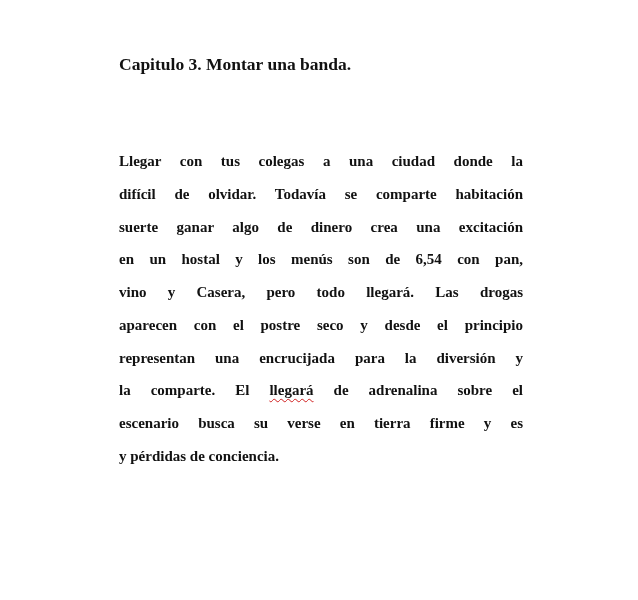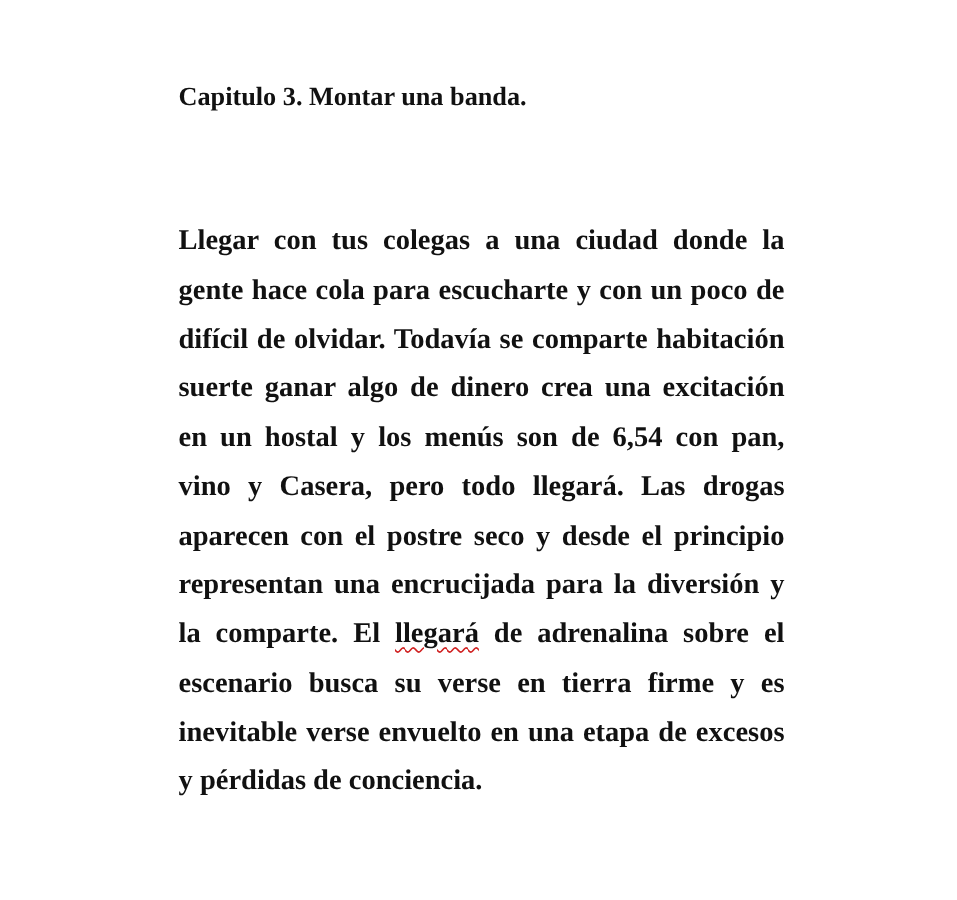--- a/index.html
+++ b/index.html
@@ -40,7 +40,7 @@
       margin: 0;
       font-family: "Liberation Serif", serif;
       font-weight: bold;
-      font-size: 19px;
+      font-size: 15px;
       line-height: 32.75px;
       color: #111111;
     }

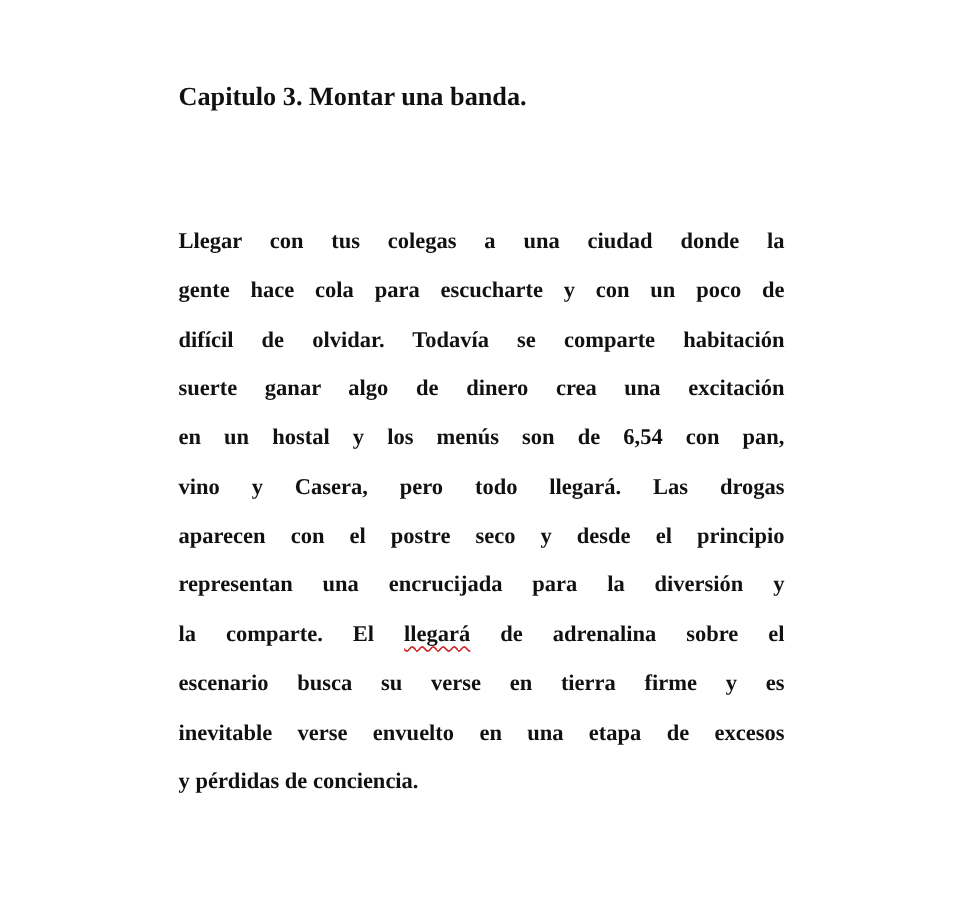--- a/index.html
+++ b/index.html
@@ -71,7 +71,6 @@
 
   <p class="body-text">
     <span class="line">Llegar con tus colegas a una ciudad donde la</span>
-    <span class="line">gente hace cola para escucharte y con un poco de</span>
     <span class="line">difícil de olvidar. Todavía se comparte habitación</span>
     <span class="line">suerte ganar algo de dinero crea una excitación</span>
     <span class="line">en un hostal y los menús son de 6,54 con pan,</span>

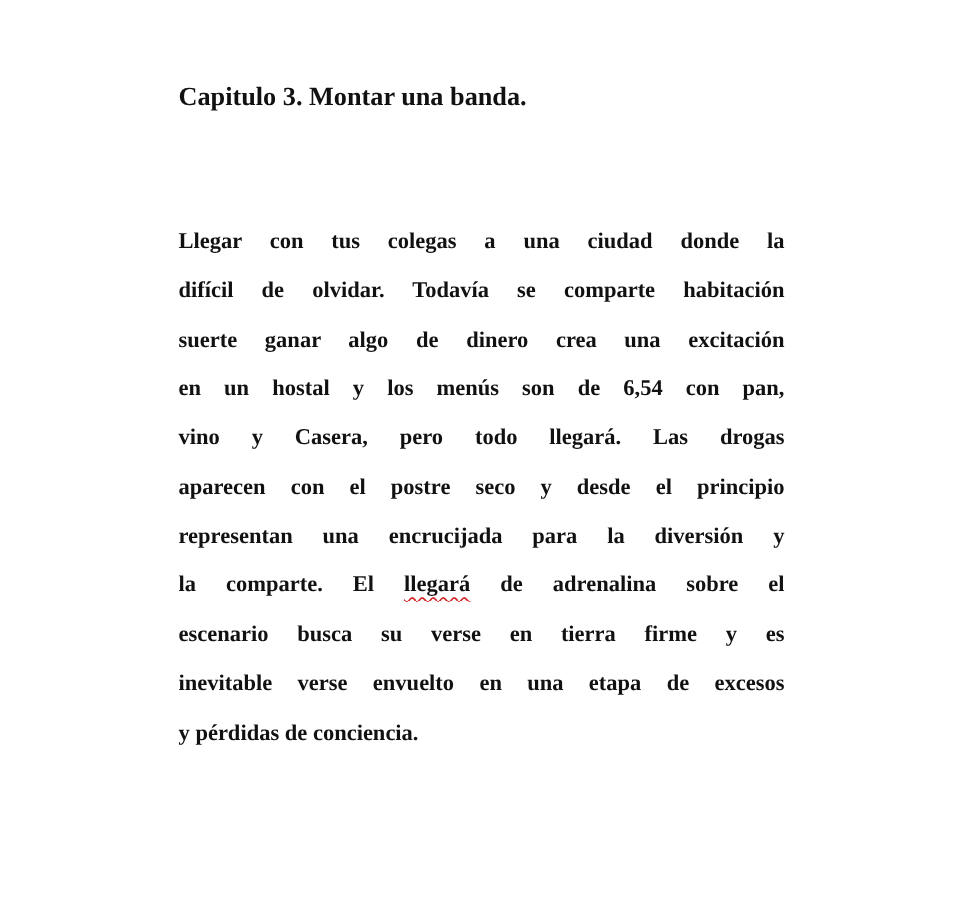--- a/index.html
+++ b/index.html
@@ -79,7 +79,6 @@
     <span class="line">representan una encrucijada para la diversión y</span>
     <span class="line"><span class="seg">la comparte. El </span><span class="spell-error">llegará</span><span class="seg"> de adrenalina sobre el</span></span>
     <span class="line">escenario busca su verse en tierra firme y es</span>
-    <span class="line">inevitable verse envuelto en una etapa de excesos</span>
     <span class="line last">y pérdidas de conciencia.</span>
   </p>
 </div>

